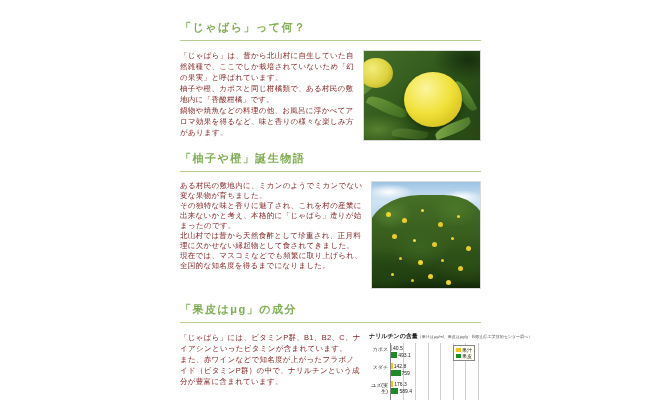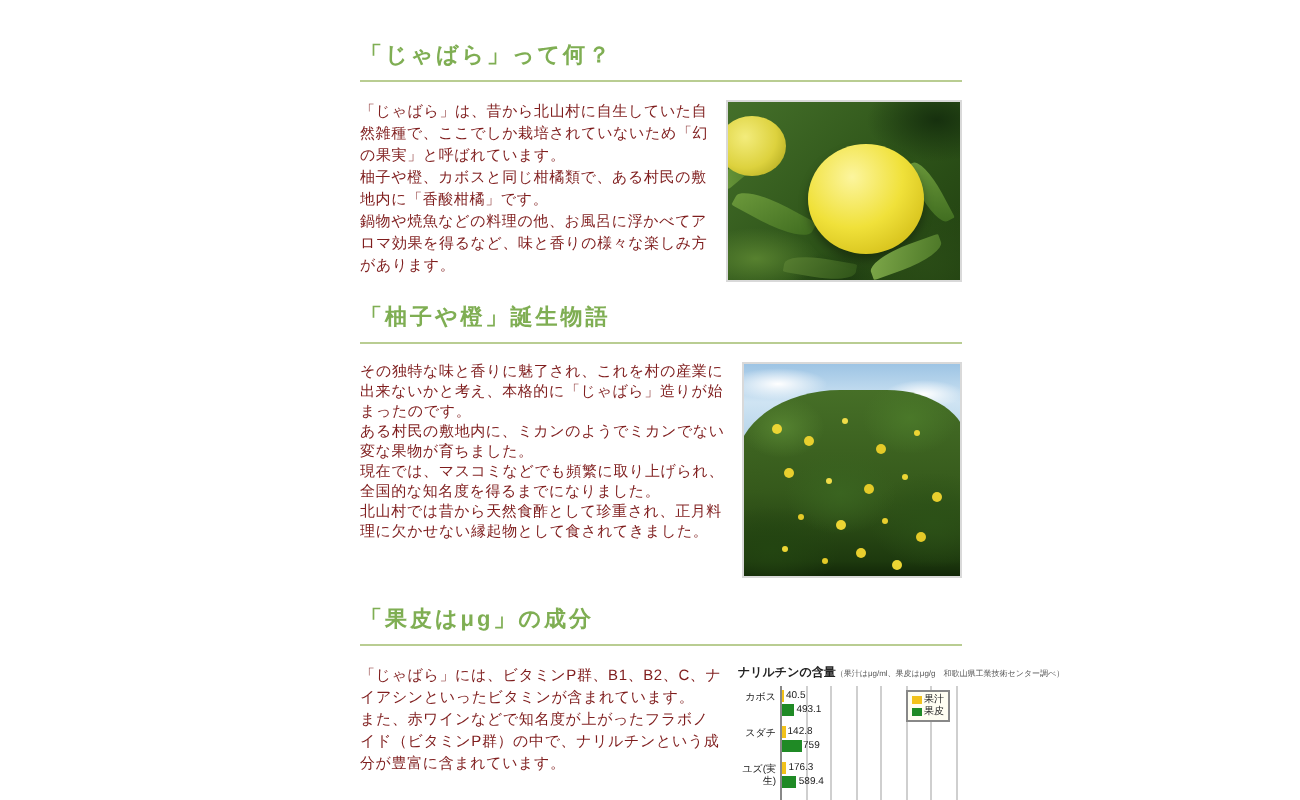--- a/index.html
+++ b/index.html
@@ -116,8 +116,8 @@
     <h2 class="section-head">「柚子や橙」誕生物語</h2>
     <div class="section-body">
       <div class="text-col">
+        <p>ある村民の敷地内に、ミカンのようでミカンでない変な果物が育ちました。</p>
         <p>その独特な味と香りに魅了され、これを村の産業に出来ないかと考え、本格的に「じゃばら」造りが始まったのです。</p>
-        <p>ある村民の敷地内に、ミカンのようでミカンでない変な果物が育ちました。</p>
         <p>現在では、マスコミなどでも頻繁に取り上げられ、全国的な知名度を得るまでになりました。</p>
         <p>北山村では昔から天然食酢として珍重され、正月料理に欠かせない縁起物として食されてきました。</p>
       </div>

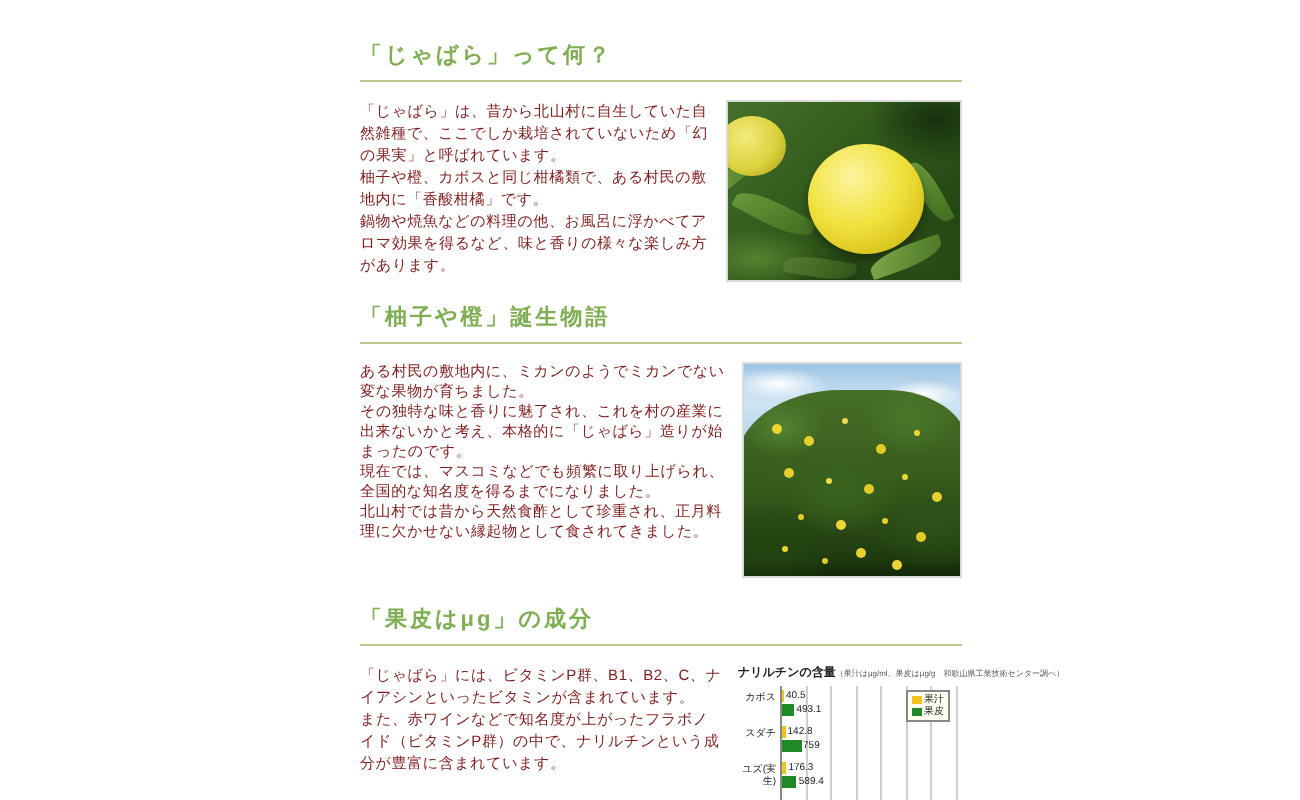--- a/index.html
+++ b/index.html
@@ -118,8 +118,8 @@
       <div class="text-col">
         <p>ある村民の敷地内に、ミカンのようでミカンでない変な果物が育ちました。</p>
         <p>その独特な味と香りに魅了され、これを村の産業に出来ないかと考え、本格的に「じゃばら」造りが始まったのです。</p>
+        <p>北山村では昔から天然食酢として珍重され、正月料理に欠かせない縁起物として食されてきました。</p>
         <p>現在では、マスコミなどでも頻繁に取り上げられ、全国的な知名度を得るまでになりました。</p>
-        <p>北山村では昔から天然食酢として珍重され、正月料理に欠かせない縁起物として食されてきました。</p>
       </div>
       <div class="photo photo2">
         <div class="cloud c1"></div>

